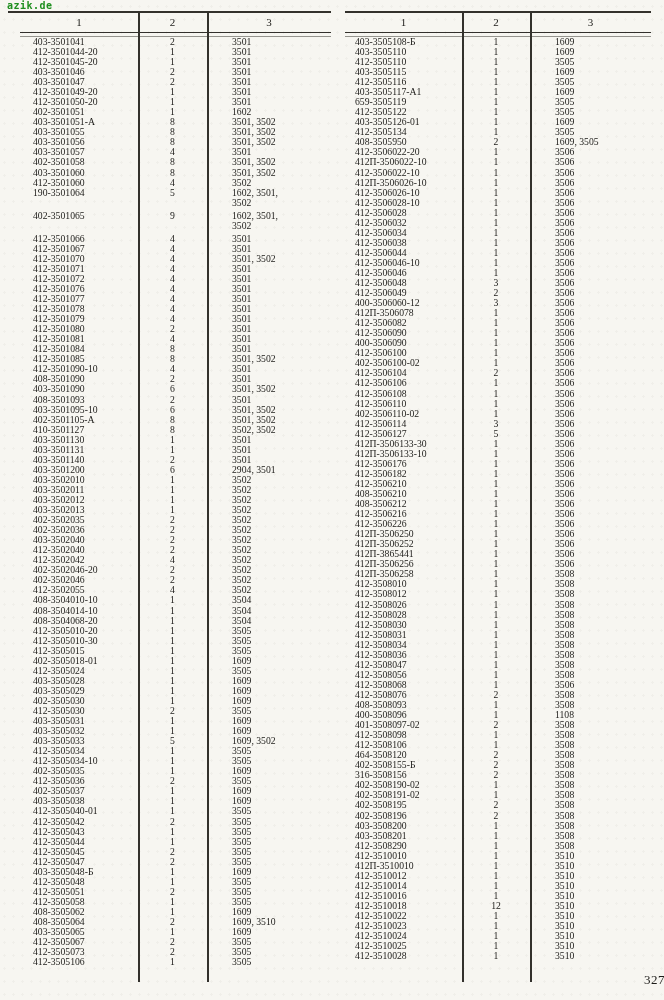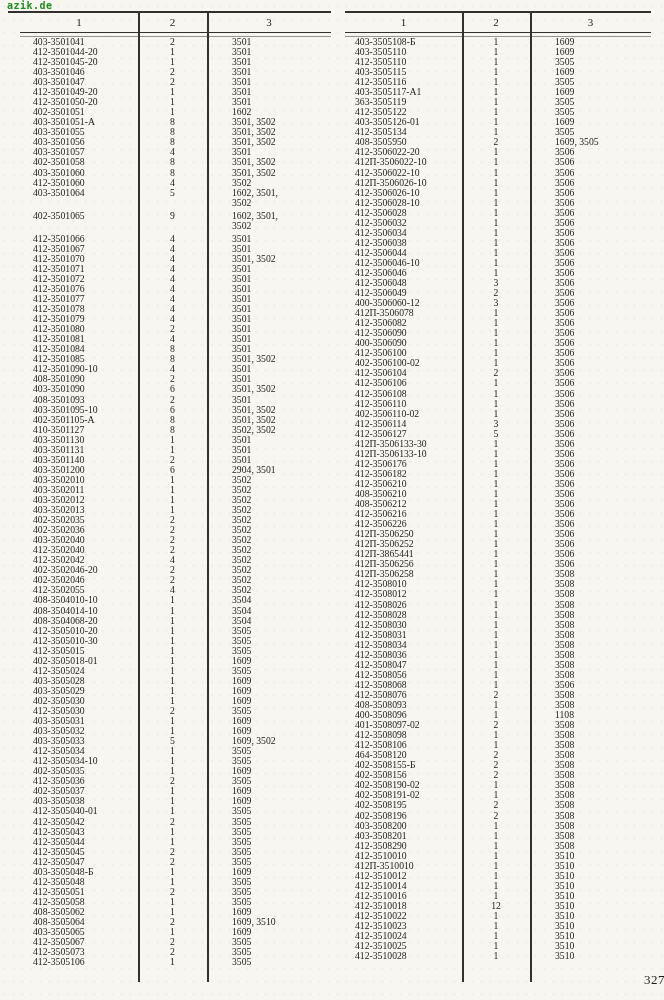--- a/index.html
+++ b/index.html
@@ -561,7 +561,7 @@
           <div class="c3">1609</div>
         </div>
         <div class="row">
-          <div class="c1">363-3505119</div>
+          <div class="c1">659-3505119</div>
           <div class="c2">1</div>
           <div class="c3">3505</div>
         </div>

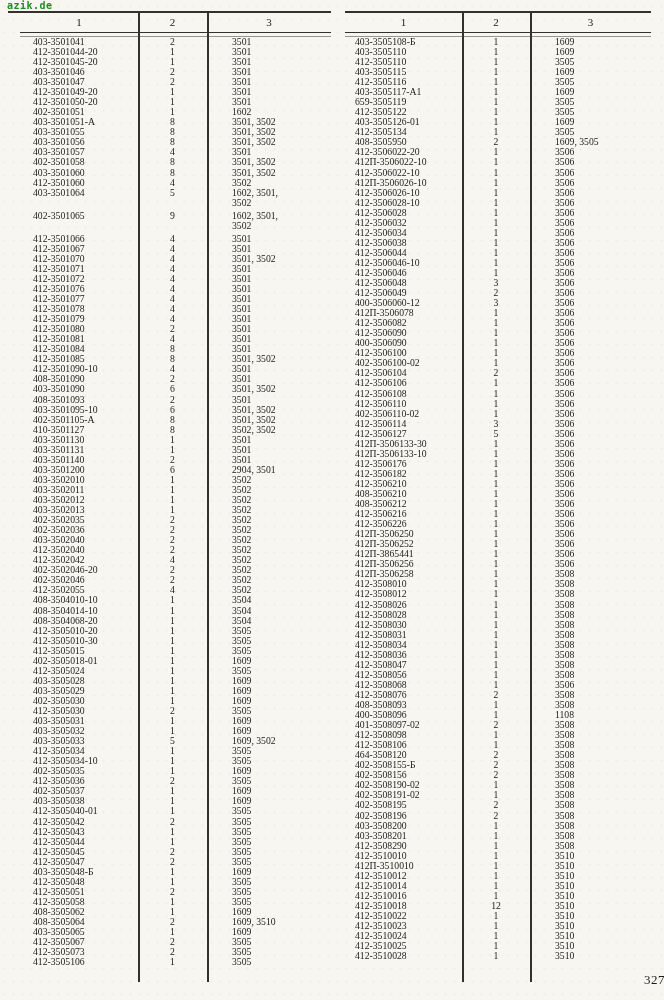--- a/index.html
+++ b/index.html
@@ -139,7 +139,7 @@
           <div class="c3">3502</div>
         </div>
         <div class="row tall">
-          <div class="c1">403-3501064</div>
+          <div class="c1">190-3501064</div>
           <div class="c2">5</div>
           <div class="c3">1602, 3501,
 3502</div>

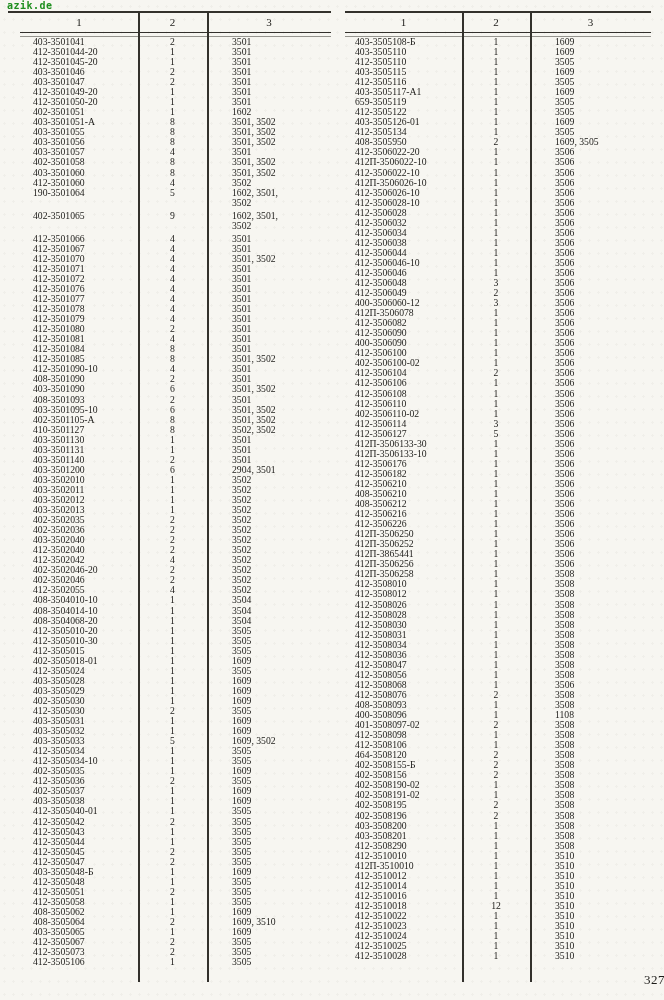--- a/index.html
+++ b/index.html
@@ -896,7 +896,7 @@
           <div class="c3">3508</div>
         </div>
         <div class="row">
-          <div class="c1">402-3508156</div>
+          <div class="c1">316-3508156</div>
           <div class="c2">2</div>
           <div class="c3">3508</div>
         </div>

